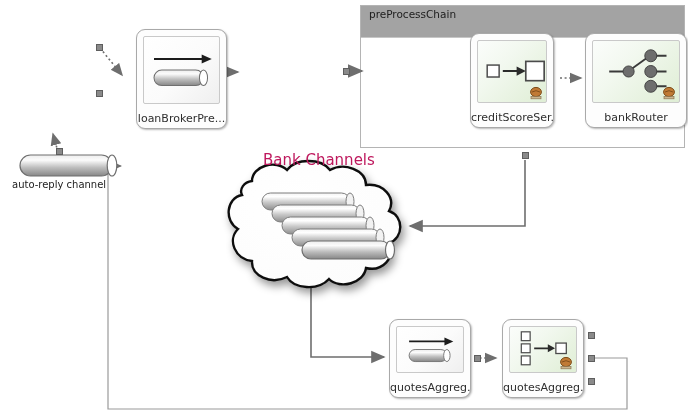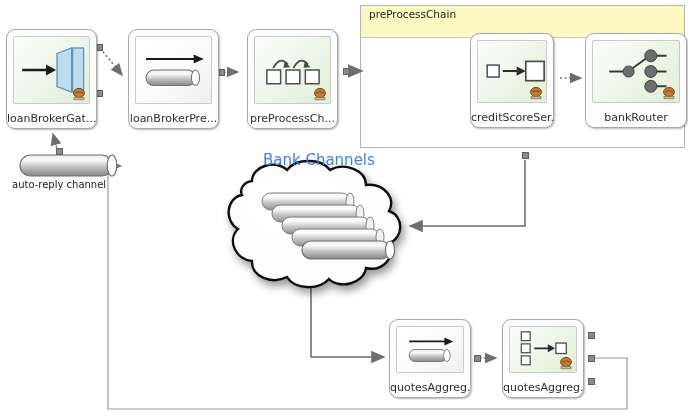--- a/index.html
+++ b/index.html
@@ -21,7 +21,7 @@
 
   
   .group{position:absolute;box-sizing:border-box;border:1px solid #b4b4b4;background:#ffffff;}
-  .group .bar{position:absolute;left:0;right:0;height:32px;background:#fef9c3;
+  .group .bar{position:absolute;left:0;right:0;height:32px;background:#a3a3a3;
         border-bottom:1px solid #c6c6c6;box-sizing:border-box;}
   .group .bar.top{top:0;}
   .group .bar.bot{bottom:0;border-bottom:none;border-top:1px solid #c6c6c6;}

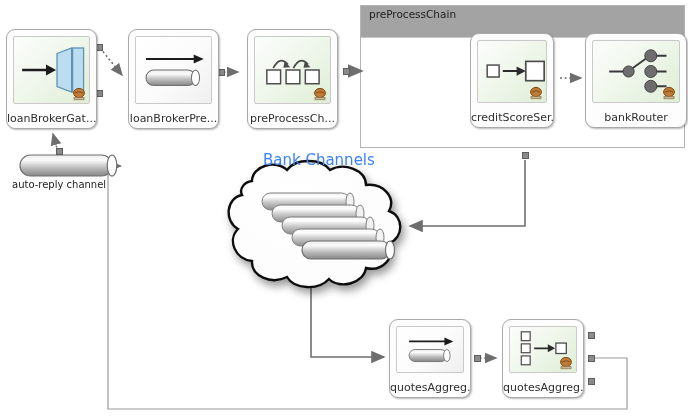--- a/index.html
+++ b/index.html
@@ -166,22 +166,6 @@
   <div class="port" style="left:588px;top:378px;"></div>
   <div class="port" style="left:56px;top:148px;"></div>
 
-  <div class="node" id="n0" style="left: 6px; top: 29px; width: 91px; height: 100px;">
-    <div class="inner green">
-      <svg class="glyph" viewBox="0 0 80 72">
-        <path d="M8,36 L34,36" stroke="#1c1c1c" stroke-width="2.6" fill="none"></path>
-        <path d="M34,30 L45,36 L34,42 z" fill="#1c1c1c"></path>
-        <path d="M46,18 L62,12 L62,60 L46,54 z" fill="#bcdcf0" stroke="#5d93b3" stroke-width="1.4"></path>
-        <rect x="63" y="12" width="12" height="48" fill="#bcdcf0" stroke="#5d93b3" stroke-width="1.4"></rect>
-      </svg>
-      <svg class="bean" viewBox="0 0 16 16">
-        <ellipse cx="8" cy="7" rx="5.4" ry="4.6" fill="#c07a35" stroke="#7d4c18" stroke-width="1"></ellipse>
-        <path d="M4,7 Q8,4.4 12,7" stroke="#7d4c18" stroke-width="0.9" fill="none"></path>
-        <rect x="3" y="11.6" width="10" height="2.2" fill="#cdb58e" stroke="#8a7450" stroke-width="0.7"></rect>
-      </svg>
-    </div>
-    <div class="caption">loanBrokerGat...</div>
-  </div>
 
   <div class="node" id="n1" style="left: 128px; top: 29px; width: 91px; height: 100px;">
     <div class="inner plain">

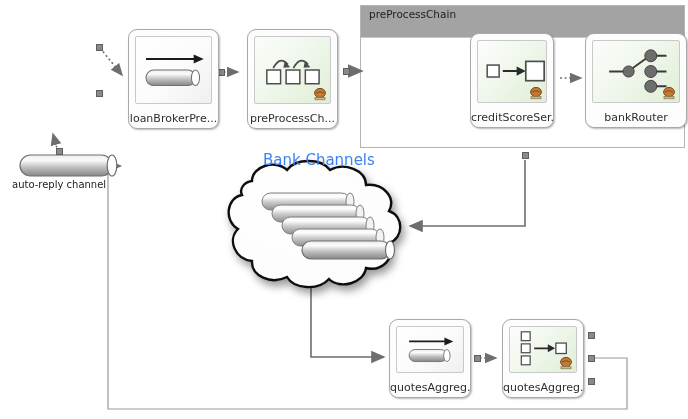--- a/index.html
+++ b/index.html
@@ -167,7 +167,7 @@
   <div class="port" style="left:56px;top:148px;"></div>
 
 
-  <div class="node" id="n1" style="left: 128px; top: 29px; width: 91px; height: 100px;">
+  <div class="node" id="n1" style="left: 136px; top: 29px; width: 91px; height: 100px;">
     <div class="inner plain">
       <svg class="glyph" viewBox="0 0 80 72">
         <path d="M10,24 L64,24" stroke="#1c1c1c" stroke-width="2.2" fill="none"></path>

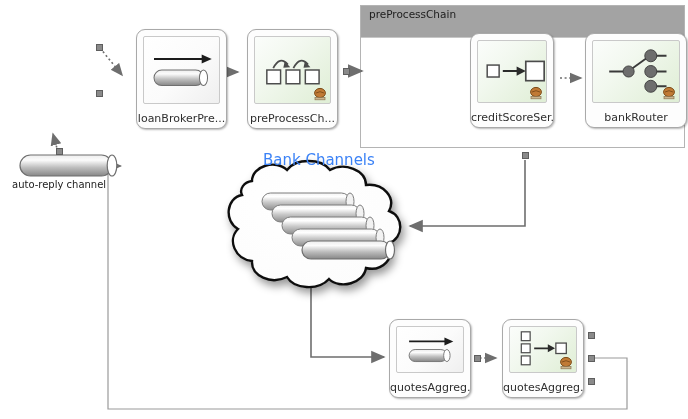--- a/index.html
+++ b/index.html
@@ -185,25 +185,6 @@
     <div class="caption">loanBrokerPre...</div>
   </div>
 
-  <div class="node" id="n2" style="left: 247px; top: 29px; width: 91px; height: 100px;">
-    <div class="inner green">
-      <svg class="glyph" viewBox="0 0 80 72">
-        <rect x="12" y="36" width="15" height="15" fill="#ffffff" stroke="#4b4b4b" stroke-width="1.6"></rect>
-        <rect x="33" y="36" width="15" height="15" fill="#ffffff" stroke="#4b4b4b" stroke-width="1.6"></rect>
-        <rect x="54" y="36" width="15" height="15" fill="#ffffff" stroke="#4b4b4b" stroke-width="1.6"></rect>
-        <path d="M19,34 Q26,20 35,30" stroke="#4b4b4b" stroke-width="1.9" fill="none"></path>
-        <path d="M31.5,26.5 L37.5,33 L30,33.5 z" fill="#4b4b4b"></path>
-        <path d="M41,34 Q48,20 57,30" stroke="#4b4b4b" stroke-width="1.9" fill="none"></path>
-        <path d="M53.5,26.5 L59.5,33 L52,33.5 z" fill="#4b4b4b"></path>
-      </svg>
-      <svg class="bean" viewBox="0 0 16 16">
-        <ellipse cx="8" cy="7" rx="5.4" ry="4.6" fill="#c07a35" stroke="#7d4c18" stroke-width="1"></ellipse>
-        <path d="M4,7 Q8,4.4 12,7" stroke="#7d4c18" stroke-width="0.9" fill="none"></path>
-        <rect x="3" y="11.6" width="10" height="2.2" fill="#cdb58e" stroke="#8a7450" stroke-width="0.7"></rect>
-      </svg>
-    </div>
-    <div class="caption">preProcessCh...</div>
-  </div>
 
   <div class="node" id="n3" style="left: 470px; top: 33px; width: 84px; height: 95px;">
     <div class="inner green">

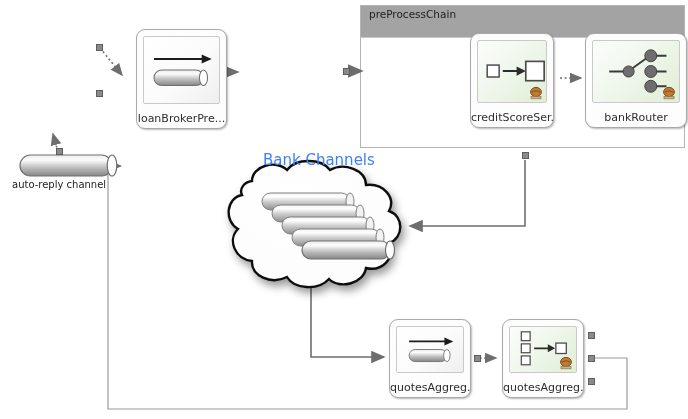--- a/index.html
+++ b/index.html
@@ -28,7 +28,7 @@
   .group .bar span{position:absolute;left:8px;top:2px;font-size:10.5px;color:#1d1d1d;}
 
   
-  .cloud-label{position:absolute;font-size:15px;color:#3b82f6;white-space:nowrap;}
+  .cloud-label{position:absolute;font-size:15px;color:#be185d;white-space:nowrap;}
   .chan-label{position:absolute;font-size:10px;color:#1b1b1b;white-space:nowrap;}
 
   

